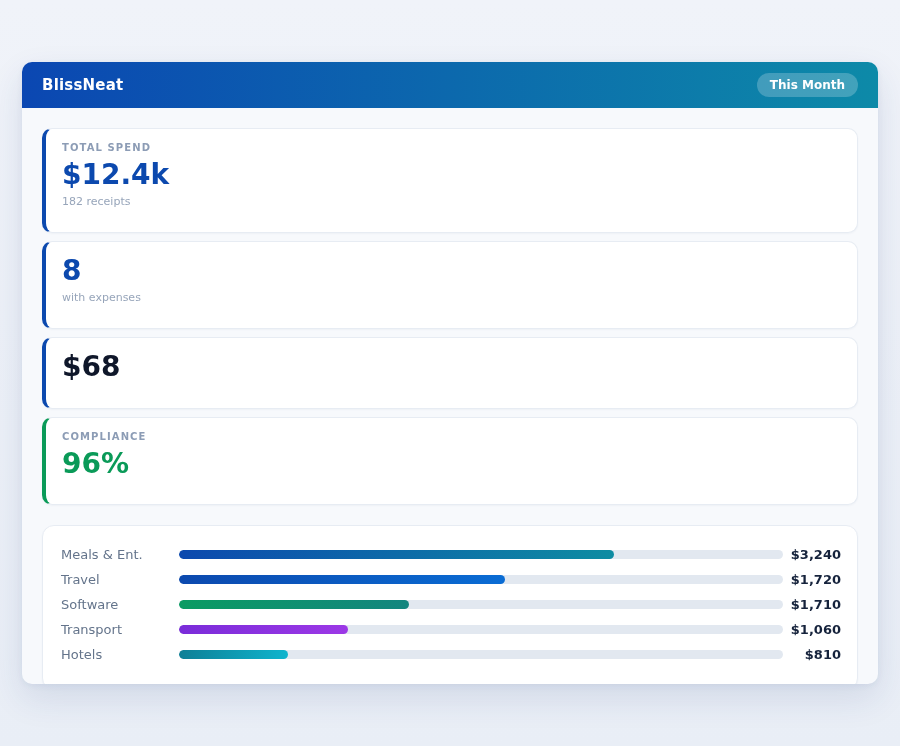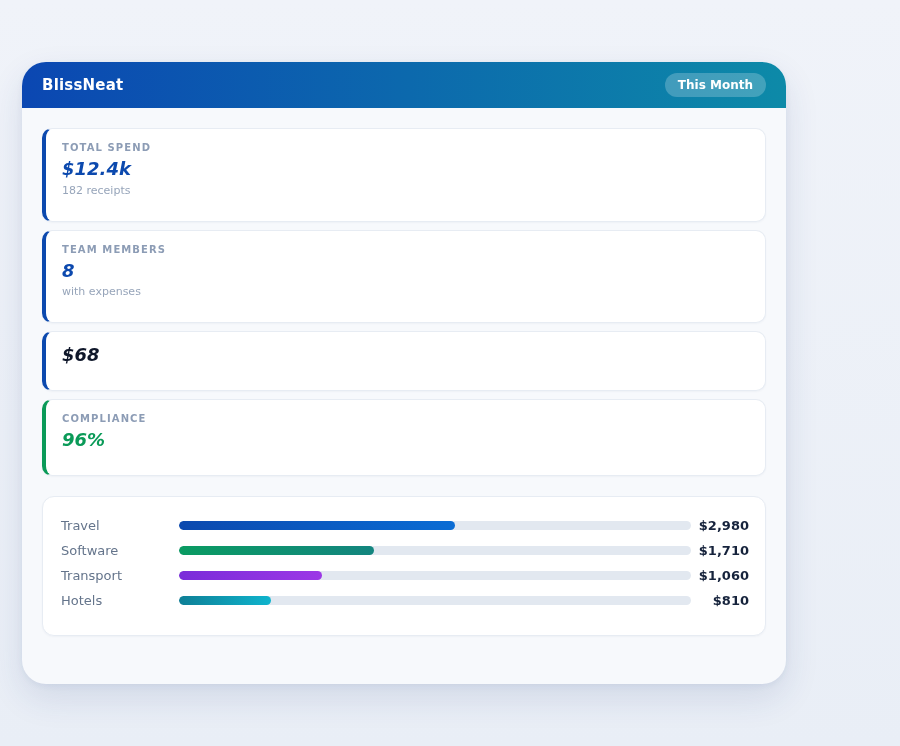--- a/index.html
+++ b/index.html
@@ -12,8 +12,8 @@
   .app-card {
     position: absolute;
     left: 22px; top: 62px;
-    width: 764px; height: 622px;
-    border-radius: 24px;
+    width: 856px; height: 622px;
+    border-radius: 10px;
     background: #f7f9fc;
     box-shadow: 0 14px 34px rgba(30, 60, 120, 0.12), 0 2px 6px rgba(30,60,120,0.06);
     overflow: hidden;

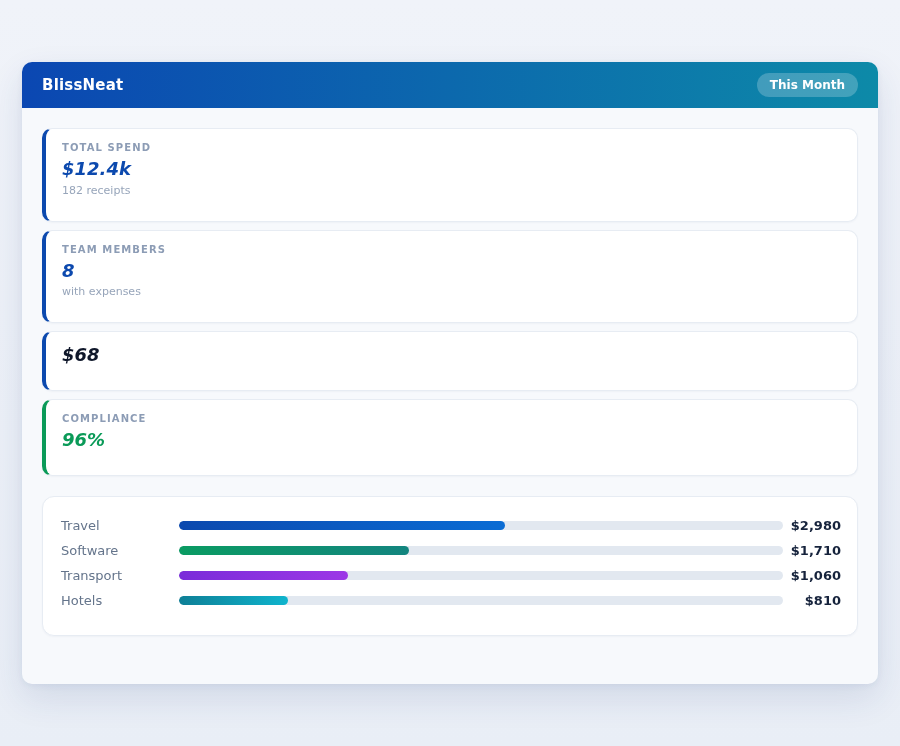--- a/index.html
+++ b/index.html
@@ -64,10 +64,9 @@
     margin-bottom: 6px;
   }
   .stat-value {
-    font-size: 18px;
+    font-size: 28px;
     font-weight: bold;
     line-height: 1.15;
-    font-style: italic;
   }
   .stat-sub {
     font-size: 11px;

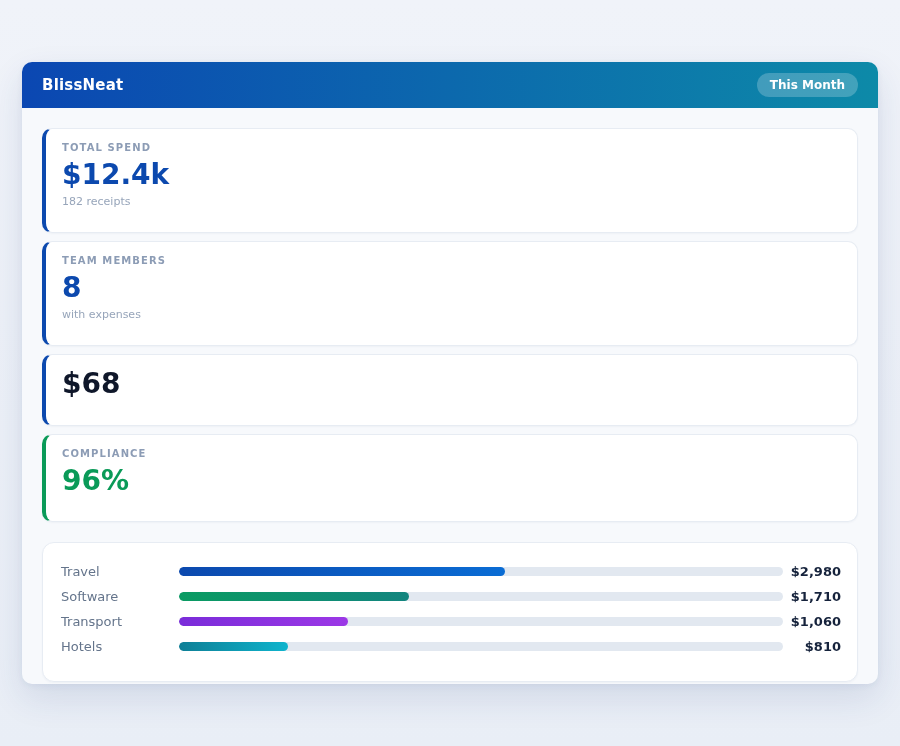--- a/index.html
+++ b/index.html
@@ -133,7 +133,6 @@
     </div>
 
     <div class="stat-card" style="border-left-color: rgb(12, 73, 174);">
-      <div class="stat-label">TEAM MEMBERS</div>
       <div class="stat-value" style="color: rgb(12, 73, 174);">8</div>
       <div class="stat-sub">with expenses</div>
     </div>

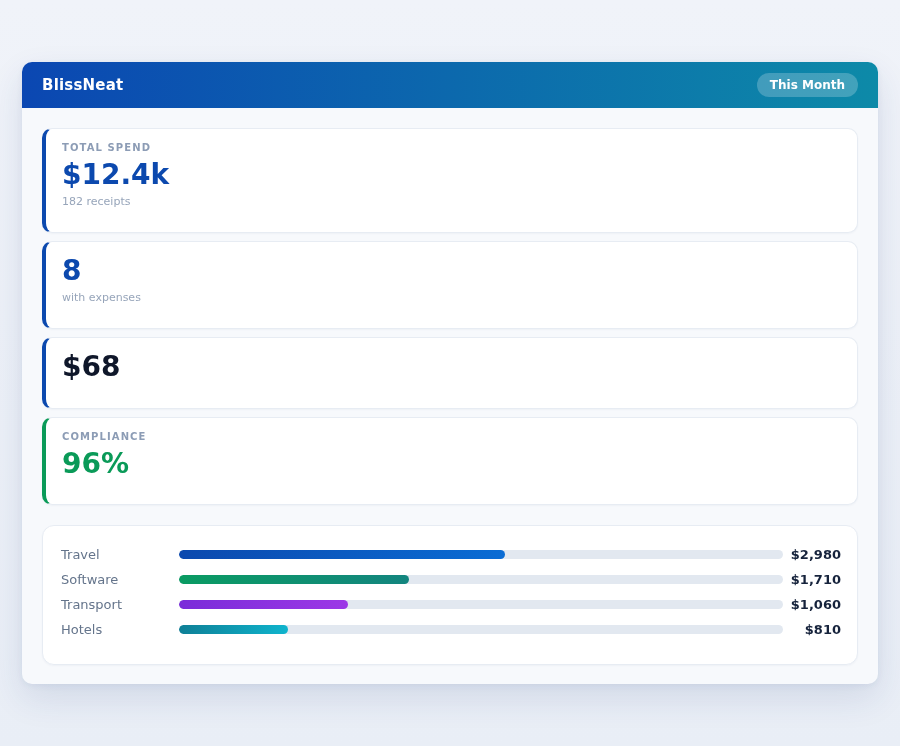--- a/index.html
+++ b/index.html
@@ -148,6 +148,13 @@
 
     <div class="chart-card">
 
+      <div class="chart-row">
+        <div class="row-label">Meals &amp; Ent.</div>
+        <div class="bar-track" style="background: rgb(226, 232, 240);">
+            <div class="bar-fill" style="width: 72%; background: linear-gradient(90deg, rgb(12, 73, 174), rgb(14, 140, 162));"></div>
+          </div>
+        <div class="row-value">$3,240</div>
+      </div>
 
       <div class="chart-row">
         <div class="row-label">Travel</div>

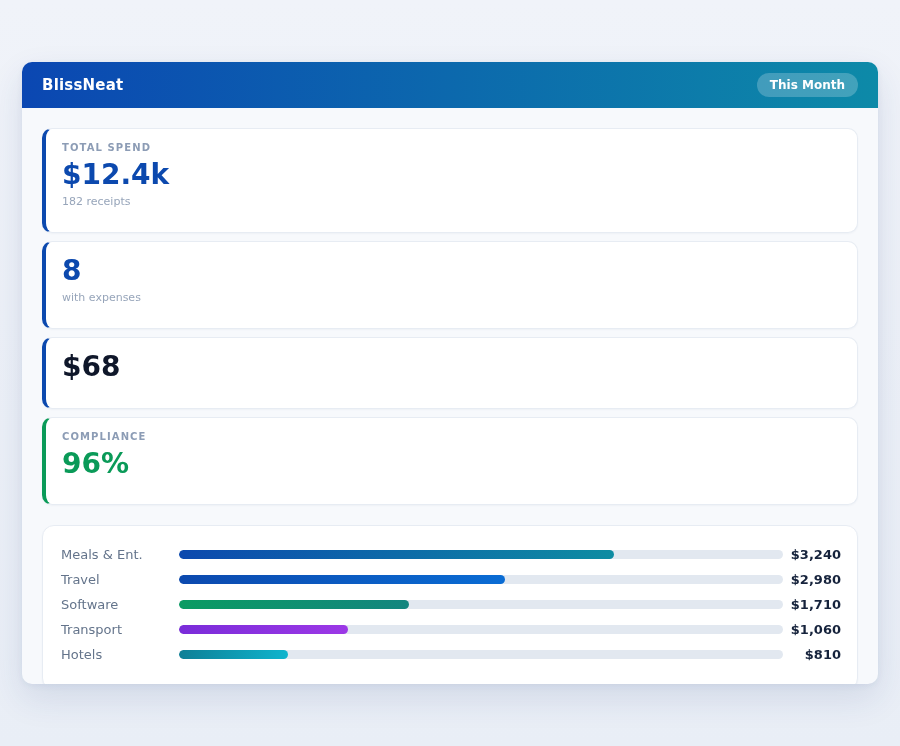--- a/index.html
+++ b/index.html
@@ -161,7 +161,7 @@
         <div class="bar-track" style="background: rgb(226, 232, 240);">
             <div class="bar-fill" style="width: 54%; background: linear-gradient(90deg, rgb(12, 73, 174), rgb(10, 108, 212));"></div>
           </div>
-        <div class="row-value">$2,980</div>
+        <div class="row-value">$1,720</div>
       </div>
 
       <div class="chart-row">

